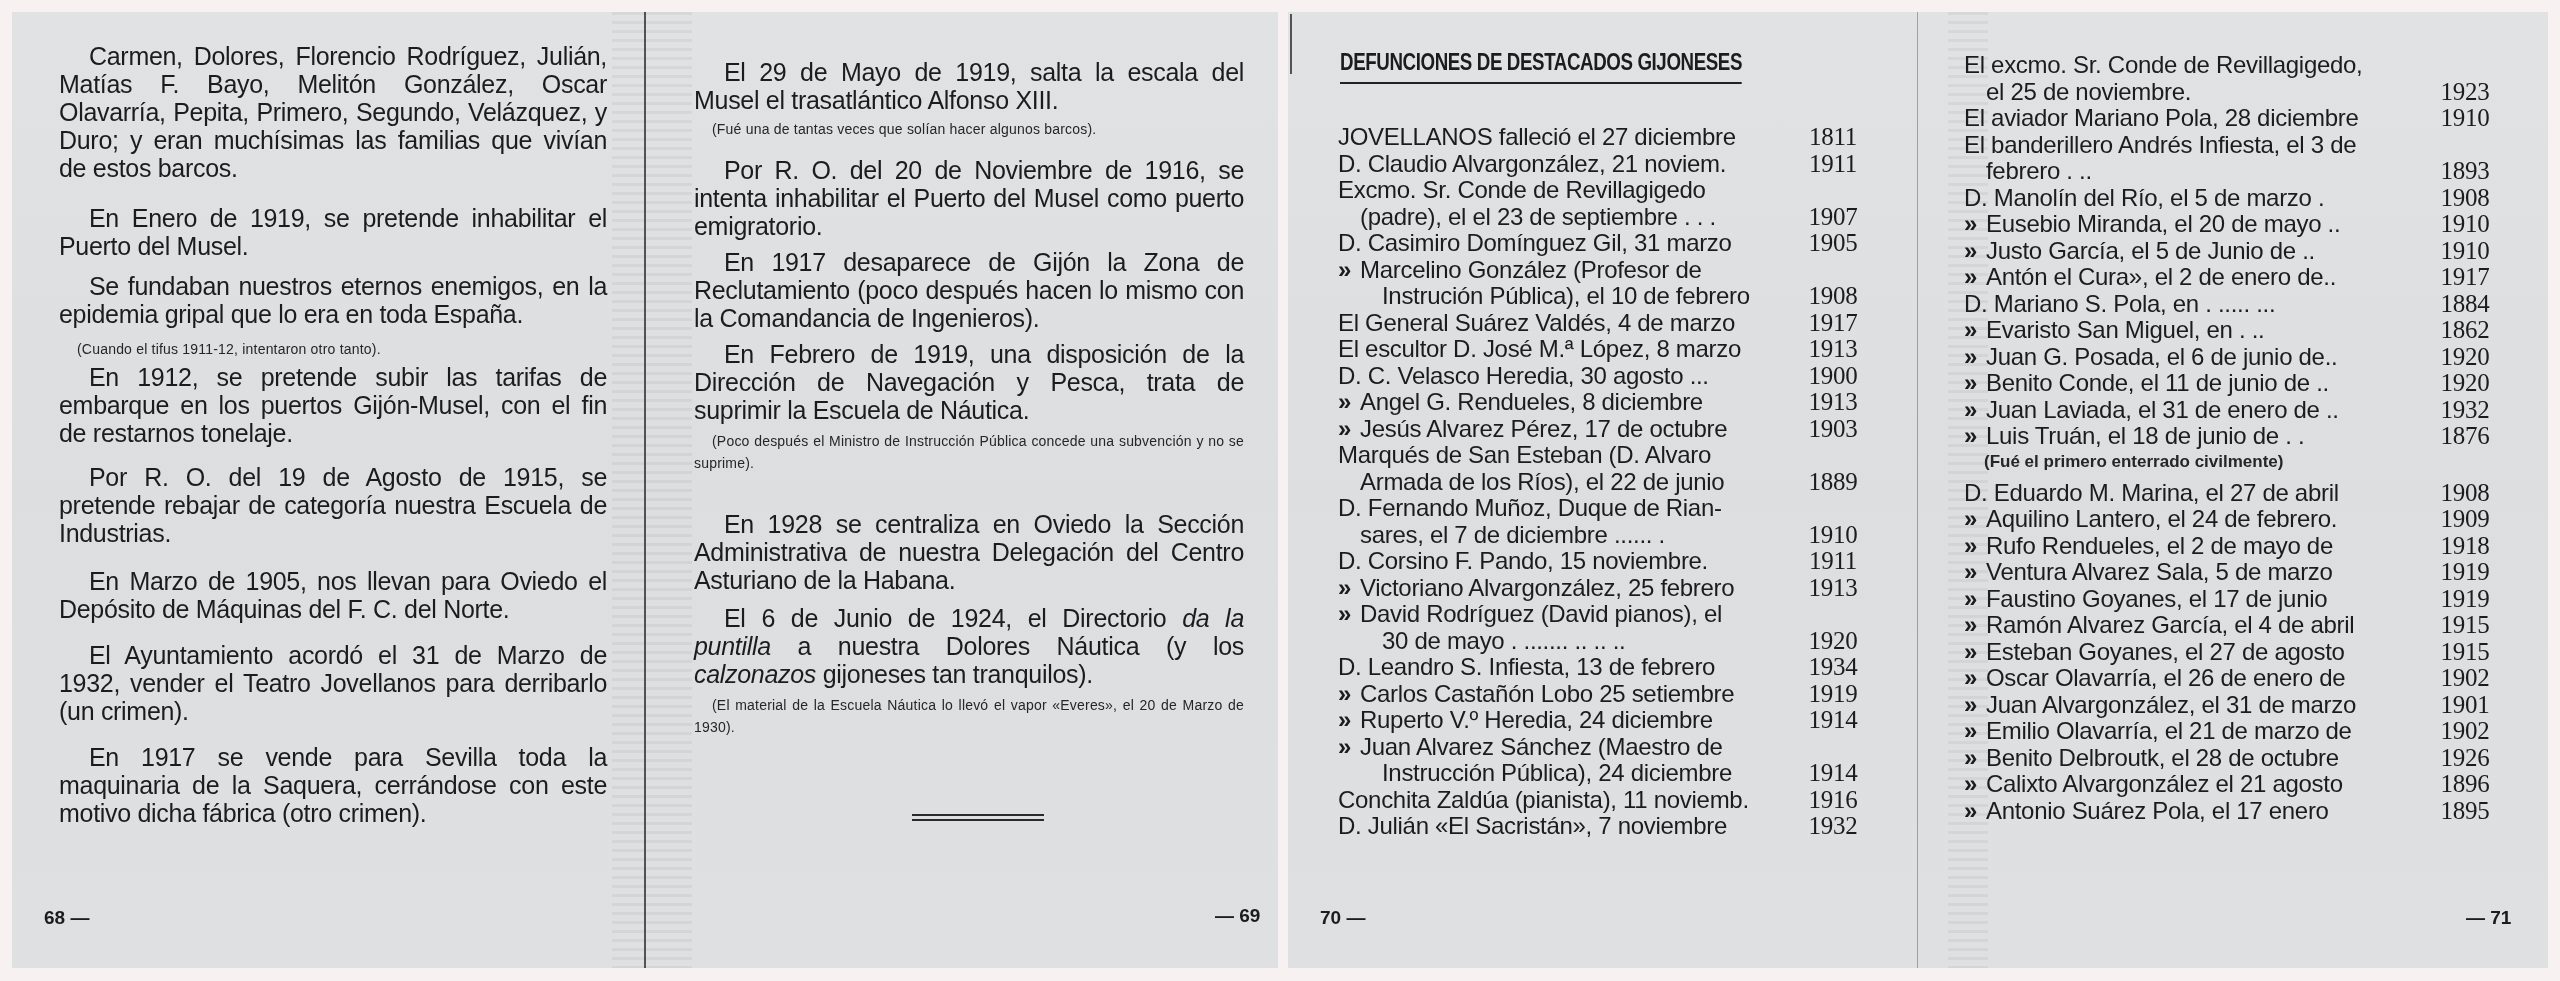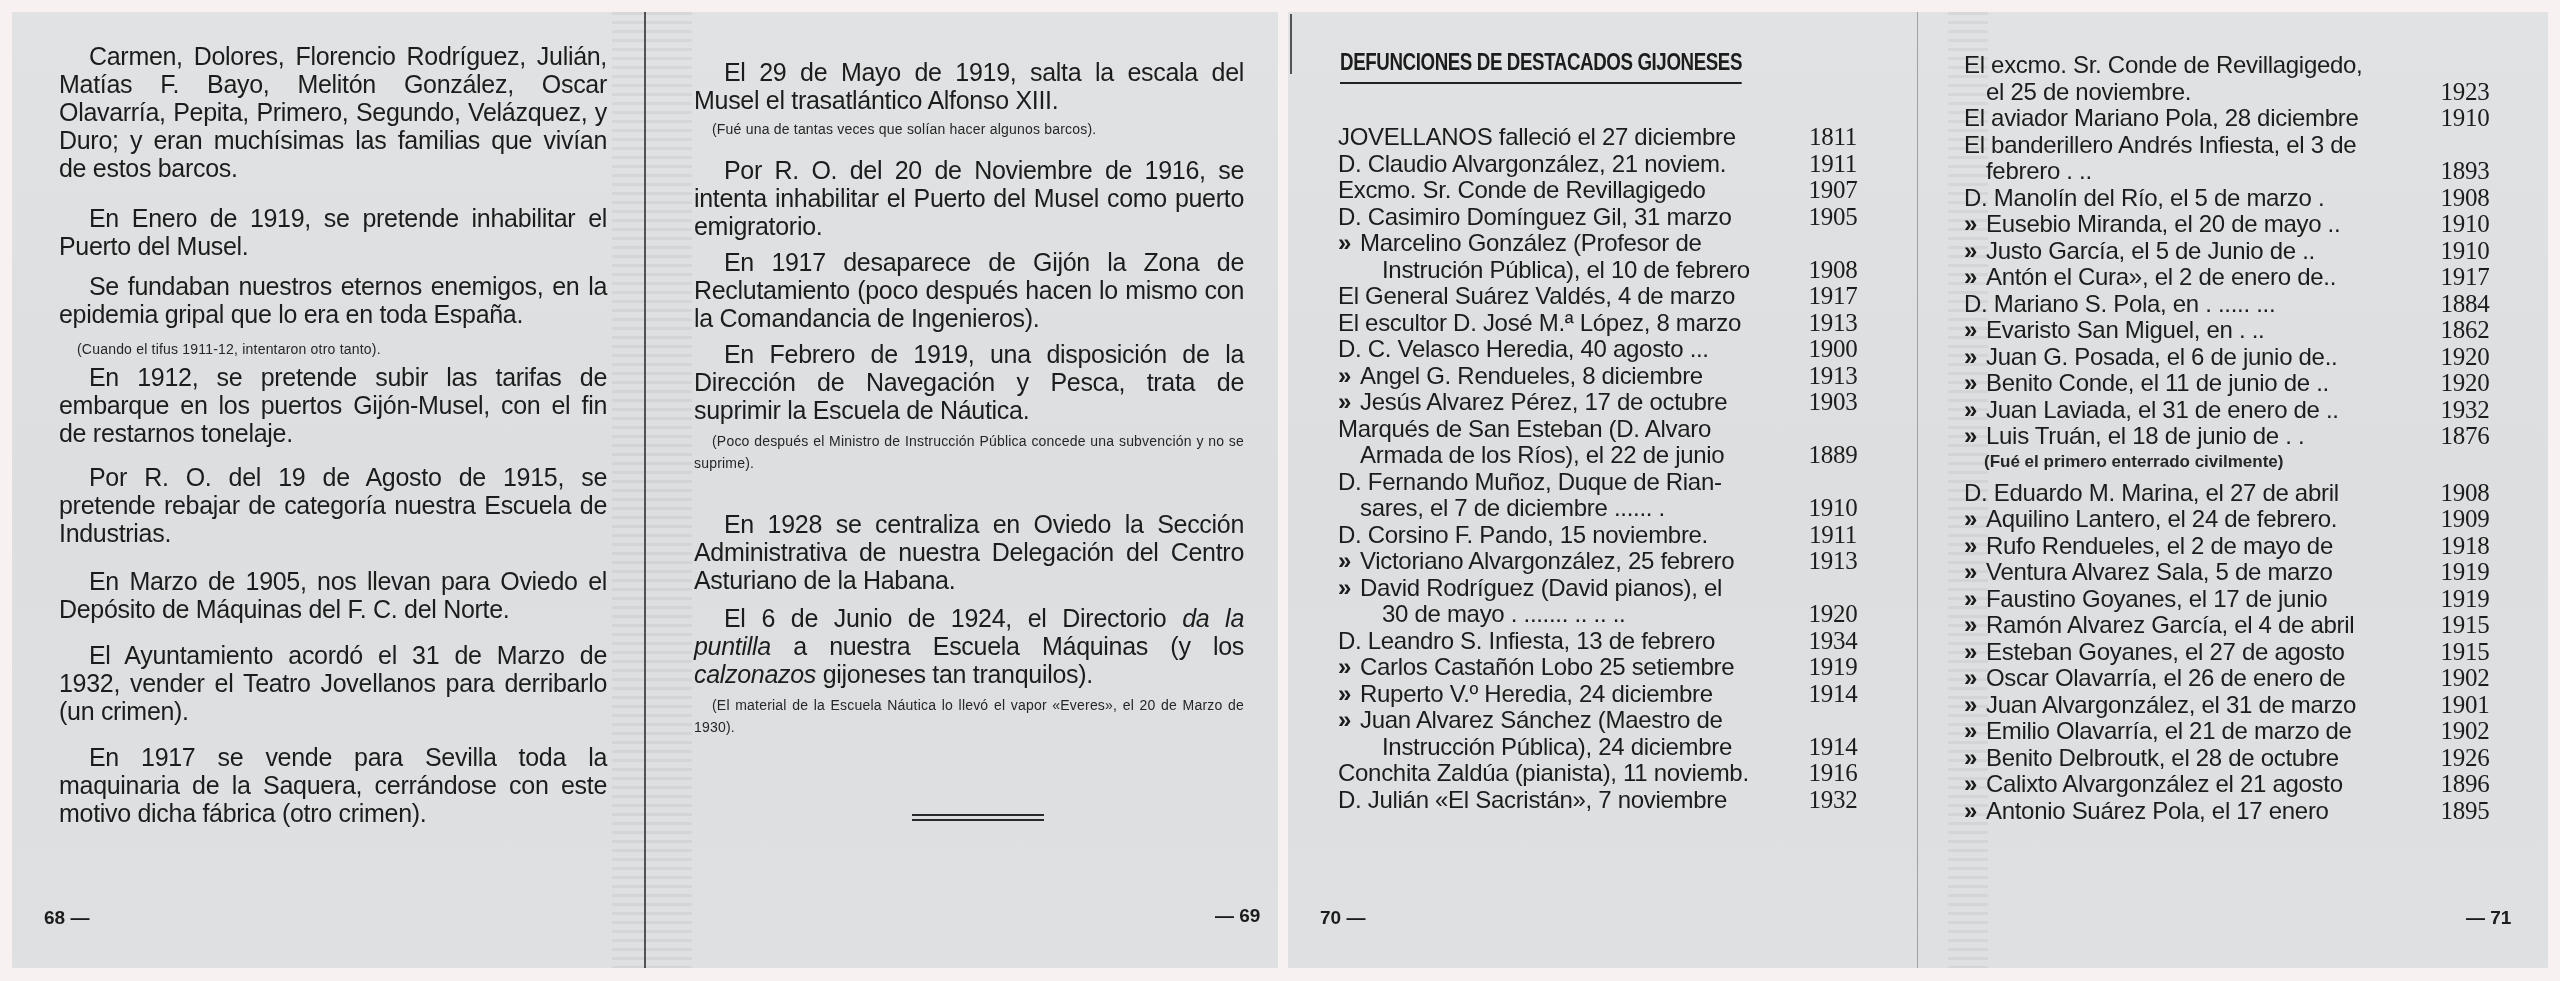--- a/index.html
+++ b/index.html
@@ -119,7 +119,7 @@
           <div class="year">1911</div>
         </div>
         <div class="entry">
-          <div class="name"><span>Excmo. Sr. Conde de Revillagigedo</span></div>
+          <div class="name"><span>Excmo. Sr. Conde de Revillagigedo</span><span class="line2">(padre), el el 23 de septiembre . . .</span></div>
           <div class="year">1907</div>
         </div>
         <div class="entry">

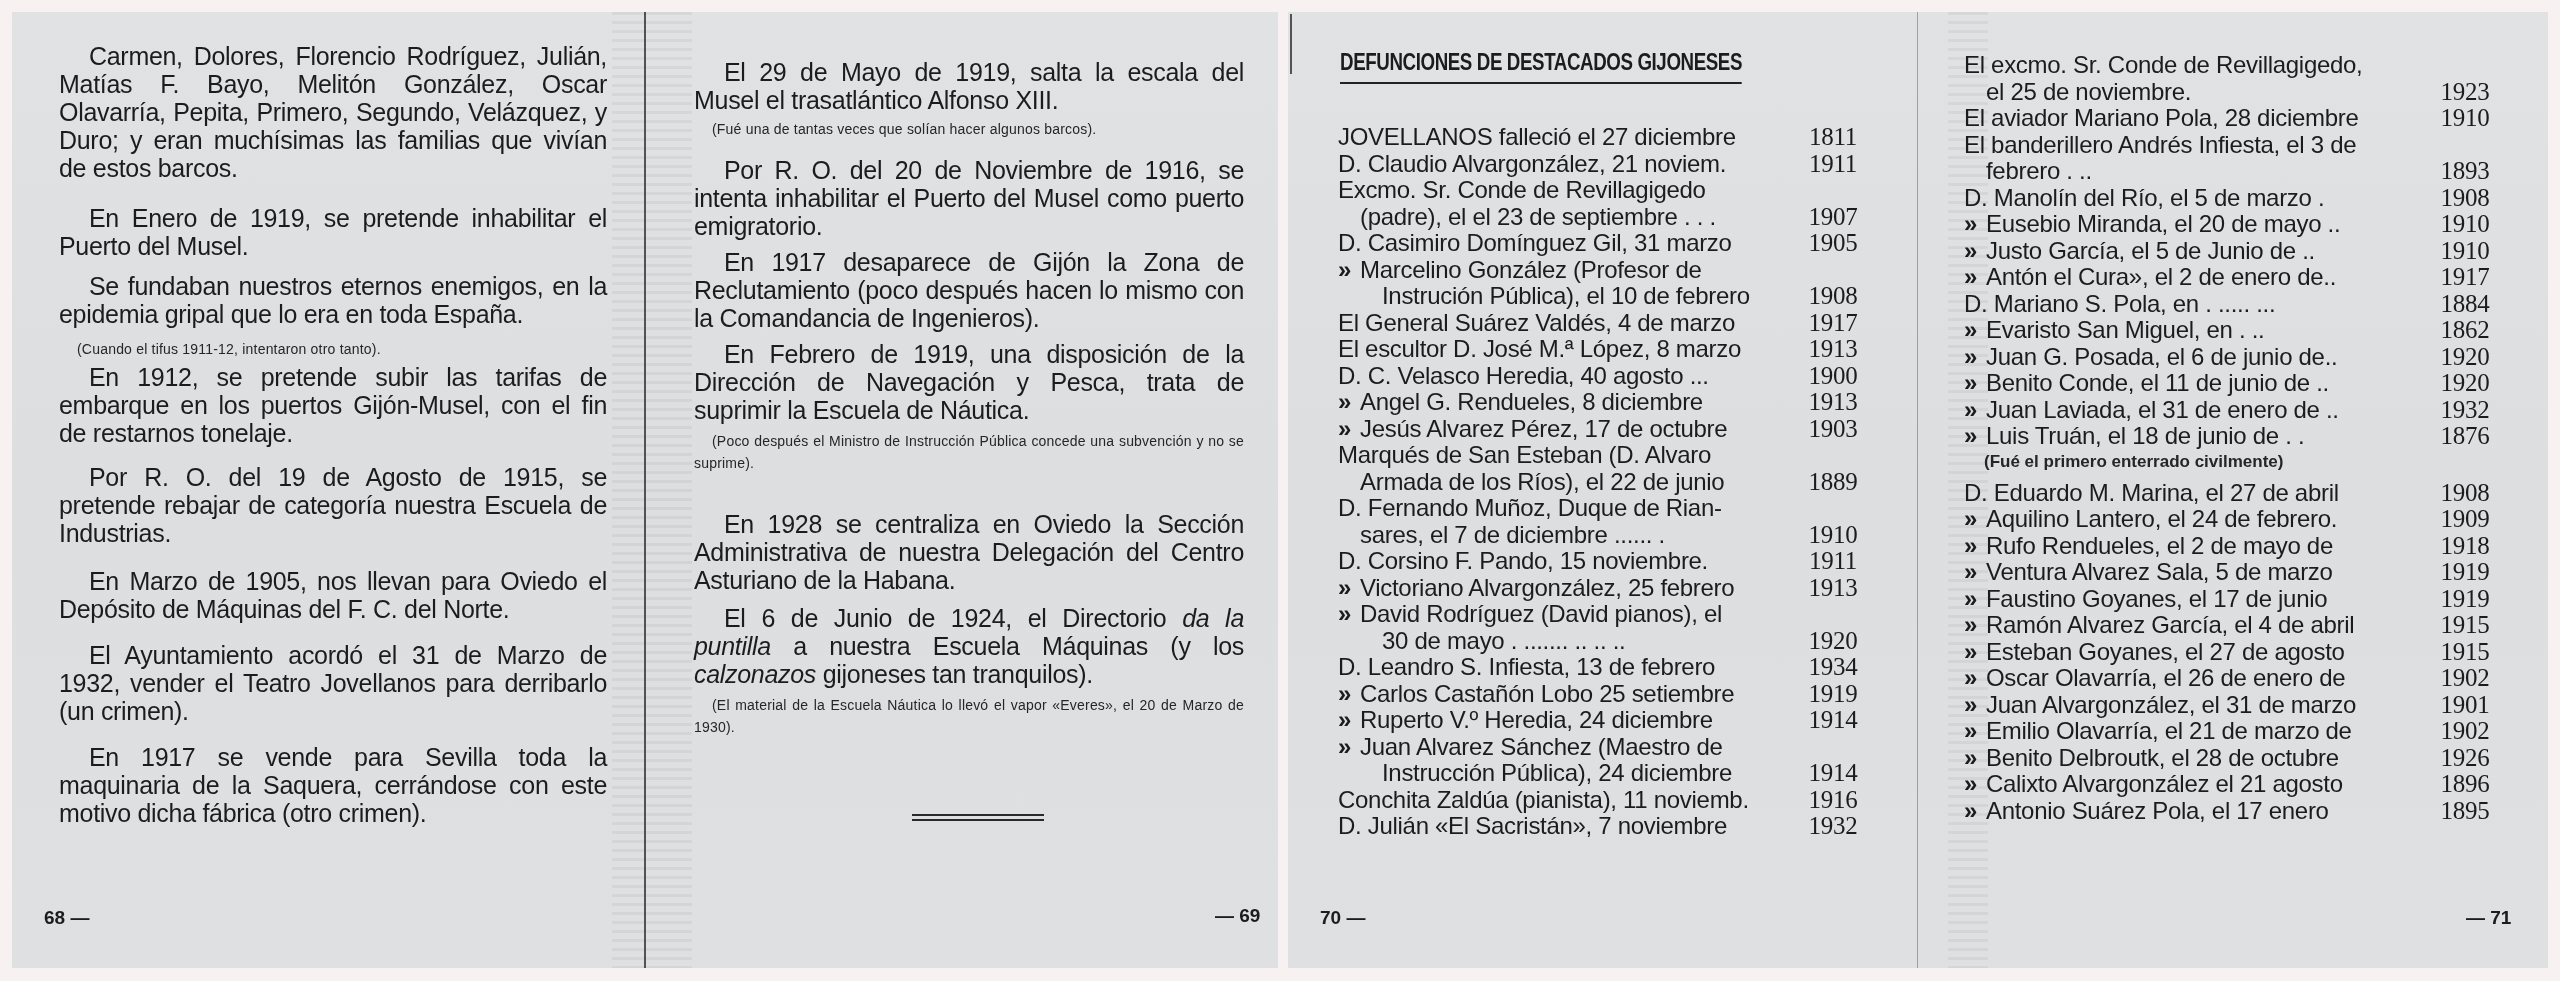--- a/index.html
+++ b/index.html
@@ -139,7 +139,7 @@
           <div class="year">1913</div>
         </div>
         <div class="entry">
-          <div class="name"><span>D. C. Velasco Heredia, 40 agosto ...</span></div>
+          <div class="name"><span>D. C. Velasco Heredia, 30 agosto ...</span></div>
           <div class="year">1900</div>
         </div>
         <div class="entry sub">

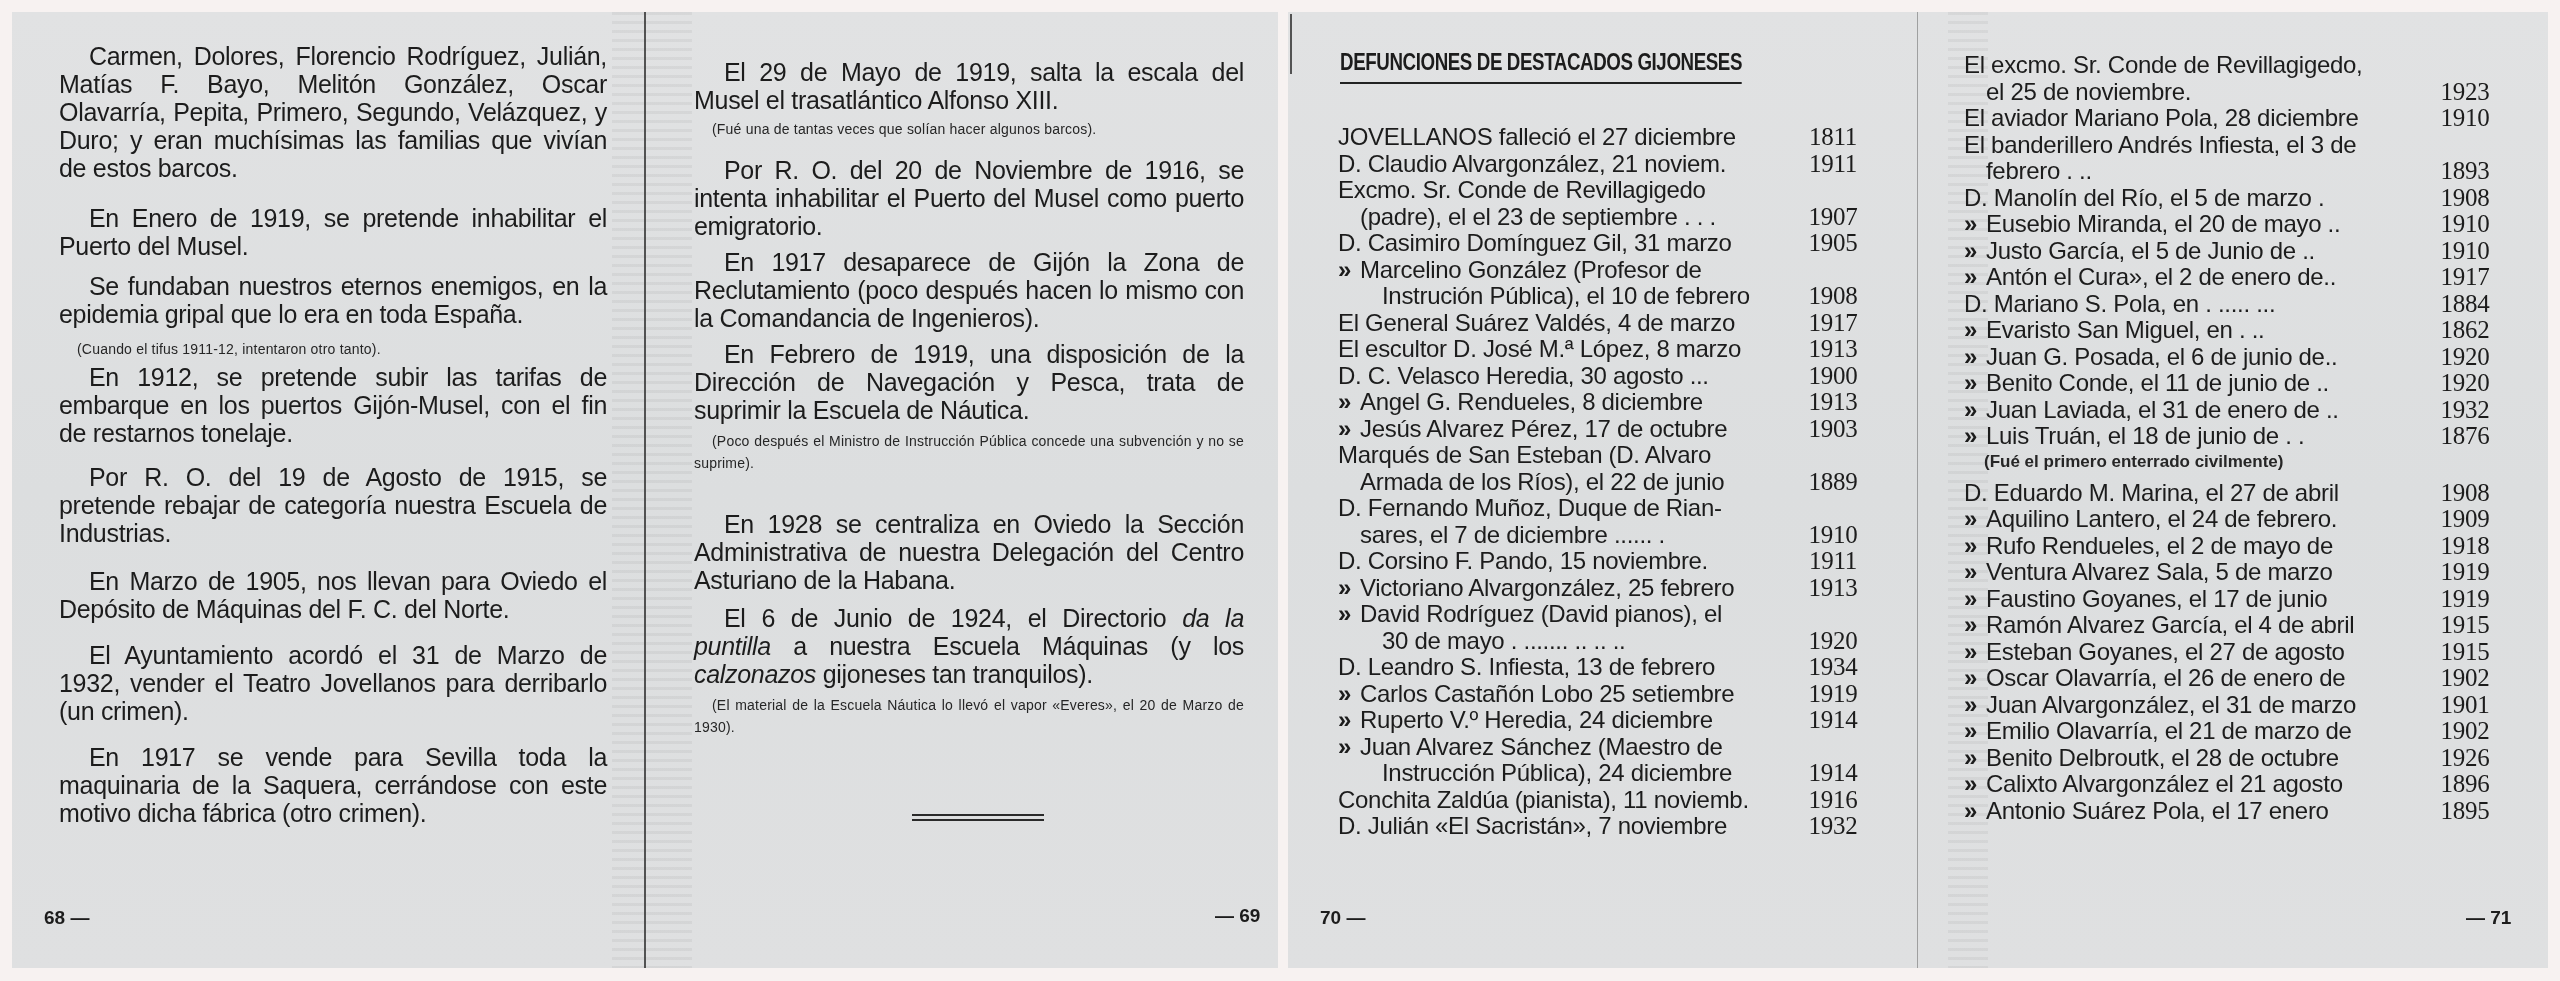--- a/index.html
+++ b/index.html
@@ -94,7 +94,7 @@
         <p class="para" style="margin-top: 8px;">En Febrero de 1919, una disposición de la Dirección de Navegación y Pesca, trata de suprimir la Escuela de Náutica.</p>
         <p class="note" style="margin-top: 6px;">(Poco después el Ministro de Instrucción Pública concede una subvención y no se suprime).</p>
         <p class="para" style="margin-top: 36px;">En 1928 se centraliza en Oviedo la Sección Administrativa de nuestra Delegación del Centro Asturiano de la Habana.</p>
-        <p class="para" style="margin-top: 10px;"><span>El 6 de Junio de 1924, el Directorio </span><em>da la puntilla</em><span> a nuestra Escuela Máquinas (y los </span><em>calzonazos</em><span> gijoneses tan tranquilos).</span></p>
+        <p class="para" style="margin-top: 10px;"><span>El 6 de Junio de 1924, el Directorio </span><em>da la puntilla</em><span> a nuestra Dolores Náutica (y los </span><em>calzonazos</em><span> gijoneses tan tranquilos).</span></p>
         <p class="note" style="margin-top: 6px;">(El material de la Escuela Náutica lo llevó el vapor «Everes», el 20 de Marzo de 1930).</p>
       </div>
     <div class="rule"></div>

